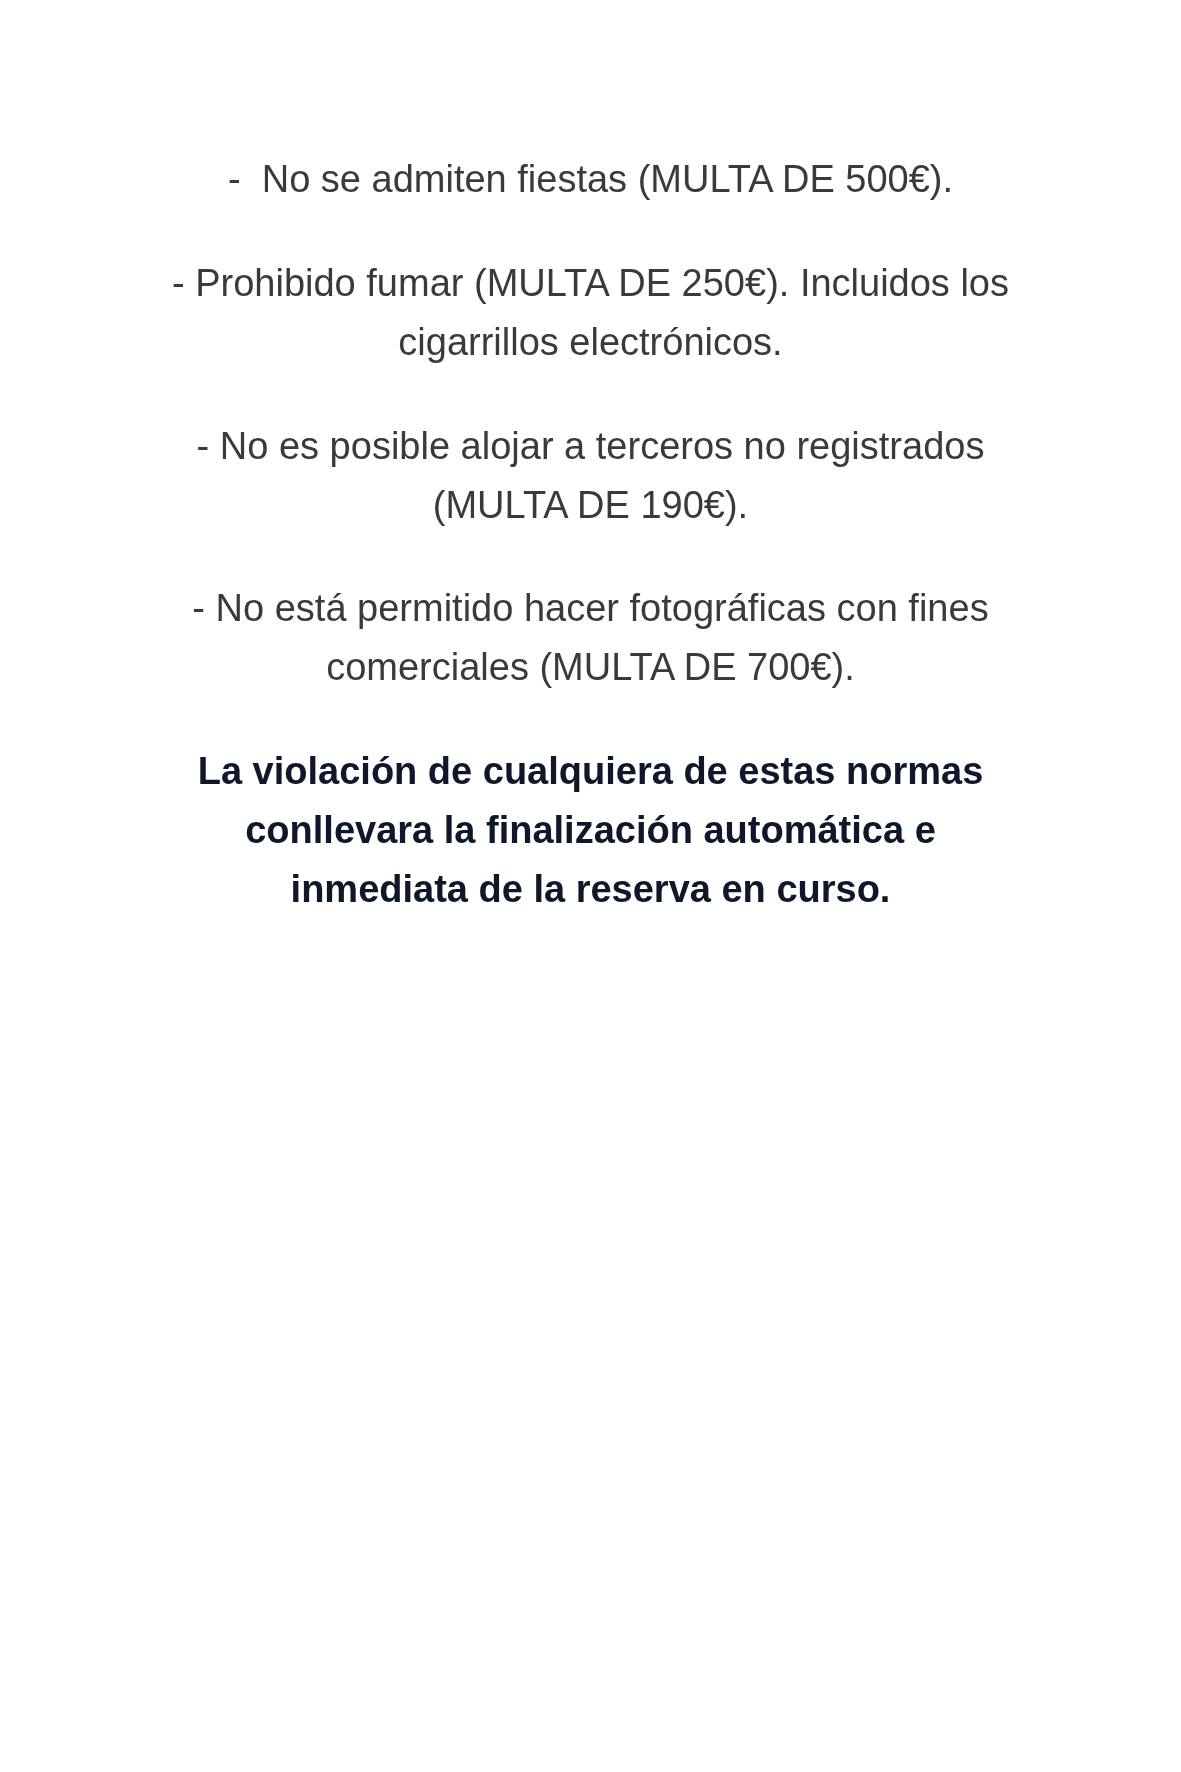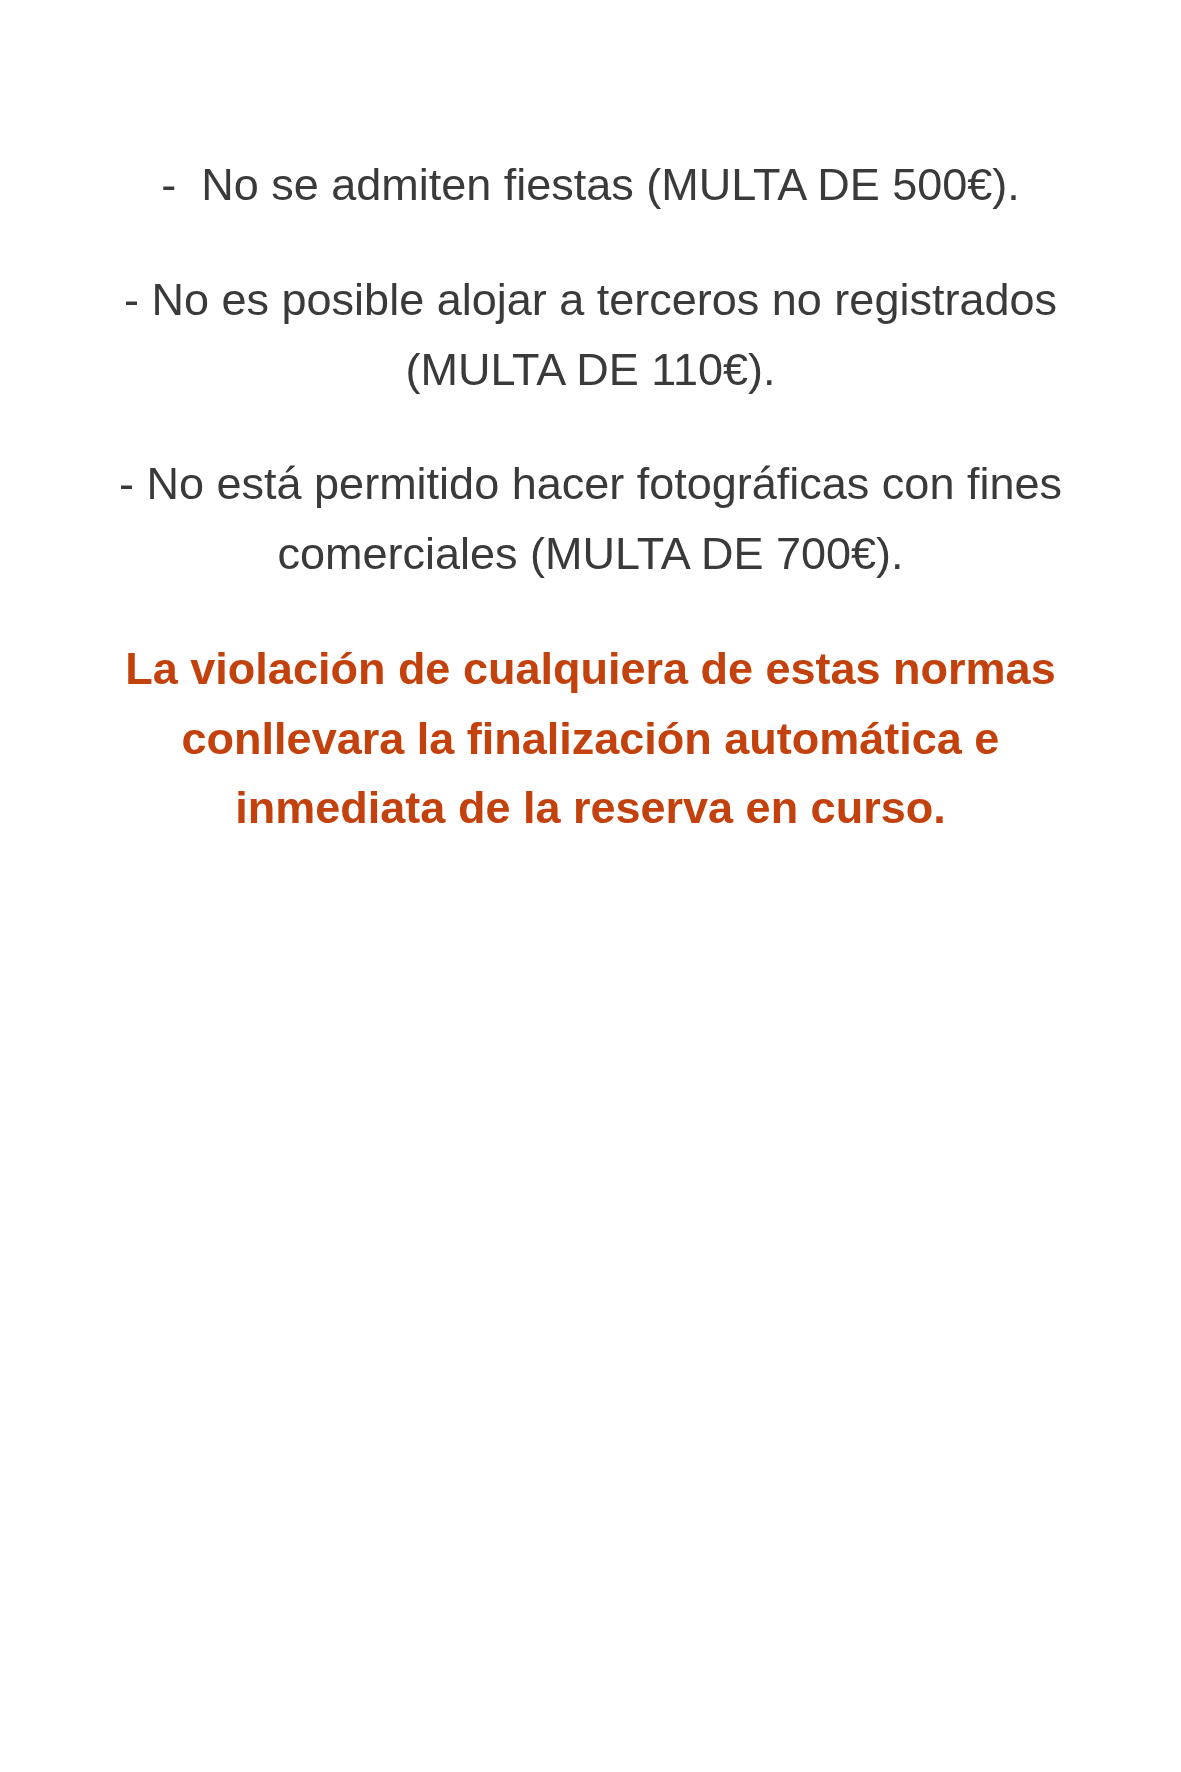--- a/index.html
+++ b/index.html
@@ -22,7 +22,7 @@
   }
   .rule {
     margin: 0 0 45px 0;
-    font-size: 45px;
+    font-size: 38px;
     line-height: 1.55;
     color: #3a3a3a;
     white-space: pre-line;

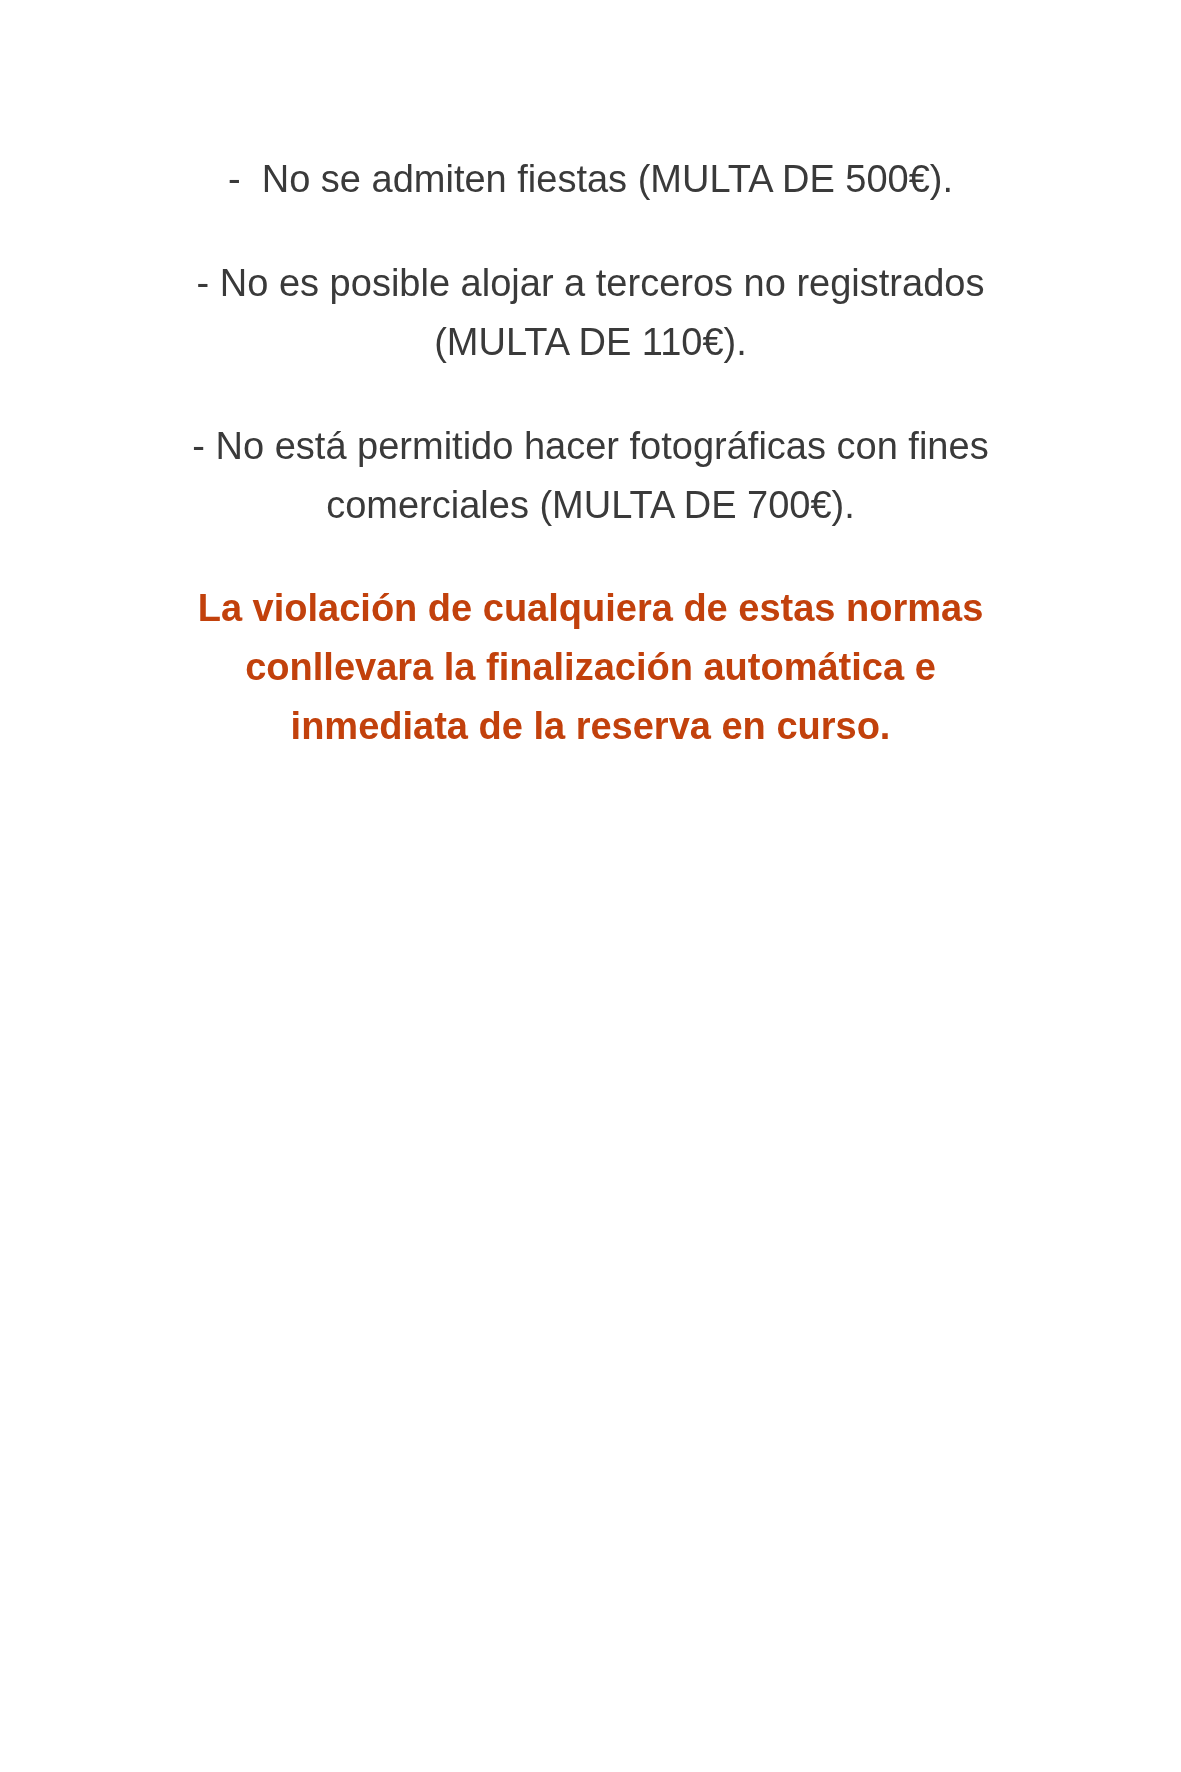--- a/index.html
+++ b/index.html
@@ -42,6 +42,8 @@
 
 <div class="doc">
   <p class="rule">-&nbsp; No se admiten fiestas (MULTA DE 500€).</p>
+  <p class="rule">- Prohibido fumar (MULTA DE 250€). Incluidos los
+cigarrillos electrónicos.</p>
   <p class="rule">- No es posible alojar a terceros no registrados
 (MULTA DE 110€).</p>
   <p class="rule">- No está permitido hacer fotográficas con fines

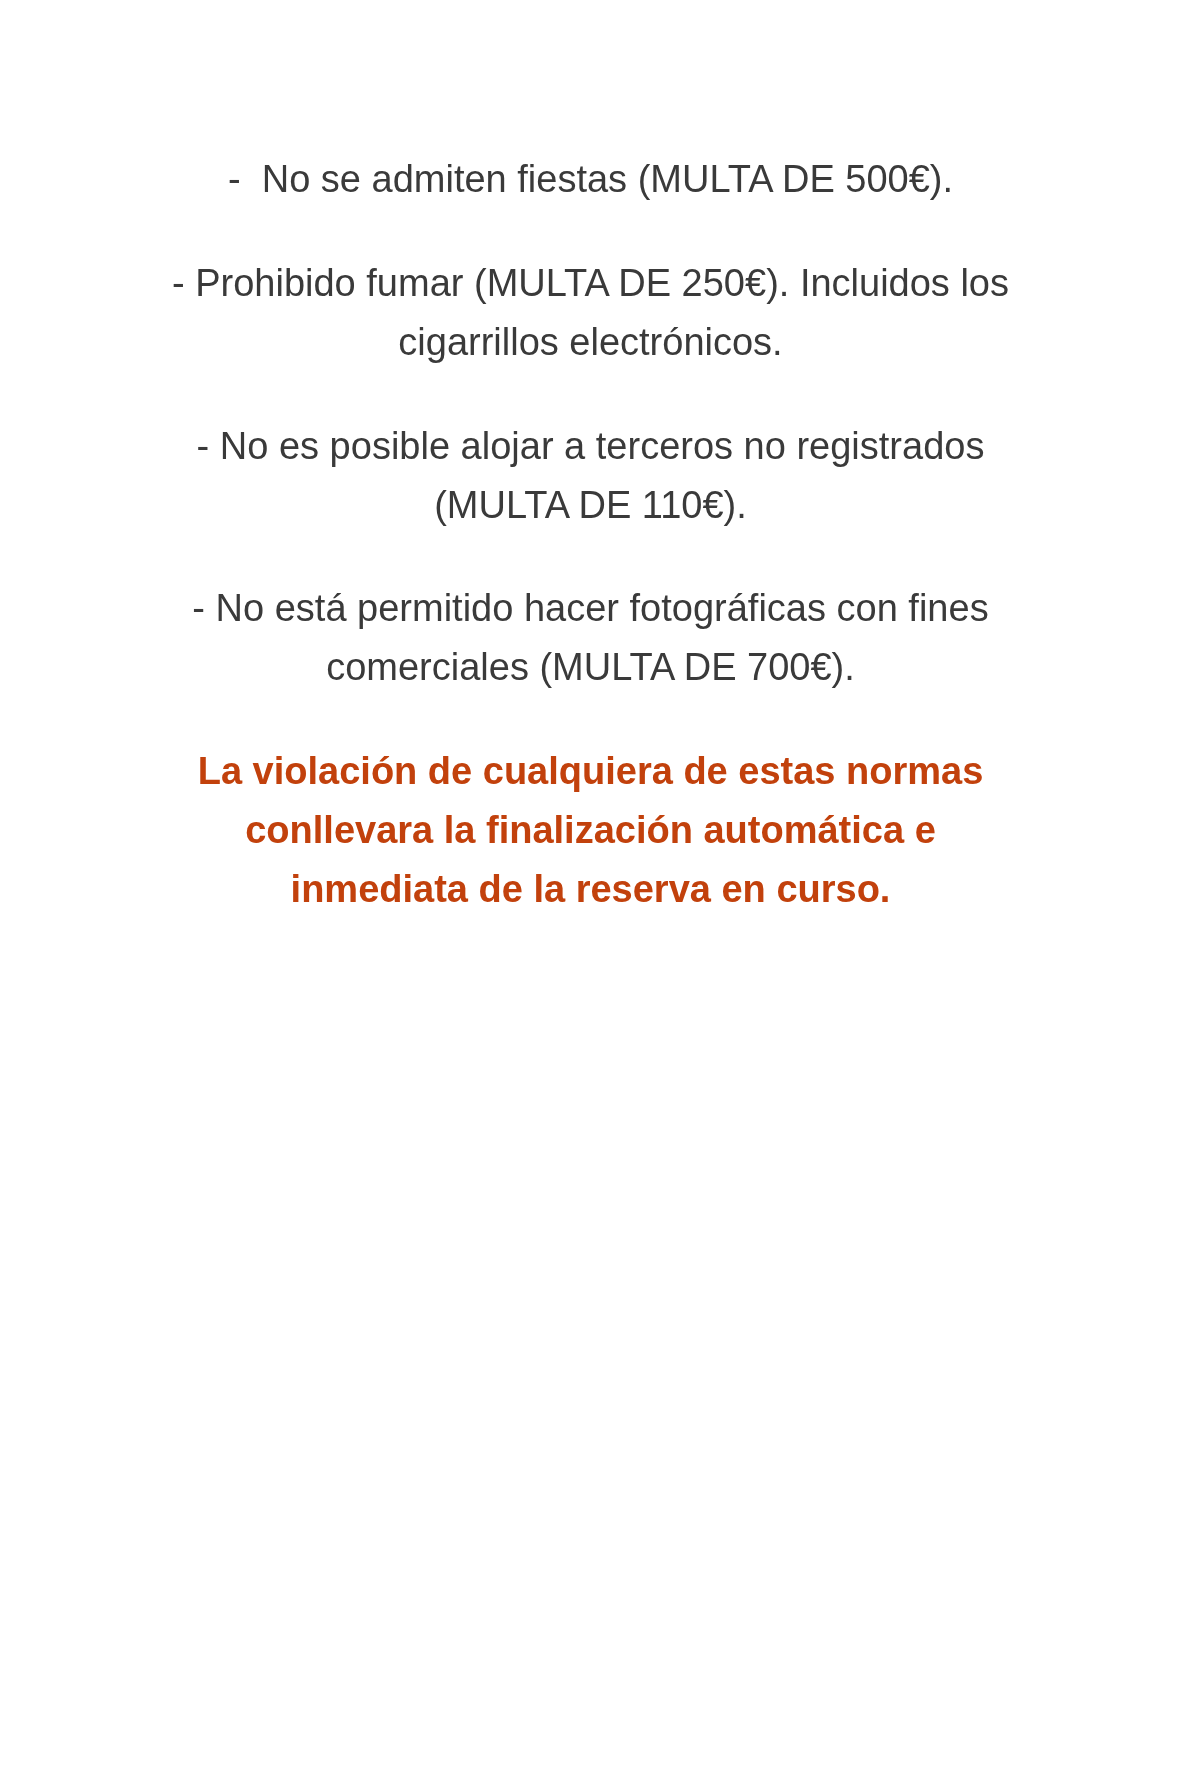--- a/index.html
+++ b/index.html
@@ -45,7 +45,7 @@
   <p class="rule">- Prohibido fumar (MULTA DE 250€). Incluidos los
 cigarrillos electrónicos.</p>
   <p class="rule">- No es posible alojar a terceros no registrados
-(MULTA DE 110€).</p>
+(MULTA DE 190€).</p>
   <p class="rule">- No está permitido hacer fotográficas con fines
 comerciales (MULTA DE 700€).</p>
   <p class="rule bold">La violación de cualquiera de estas normas

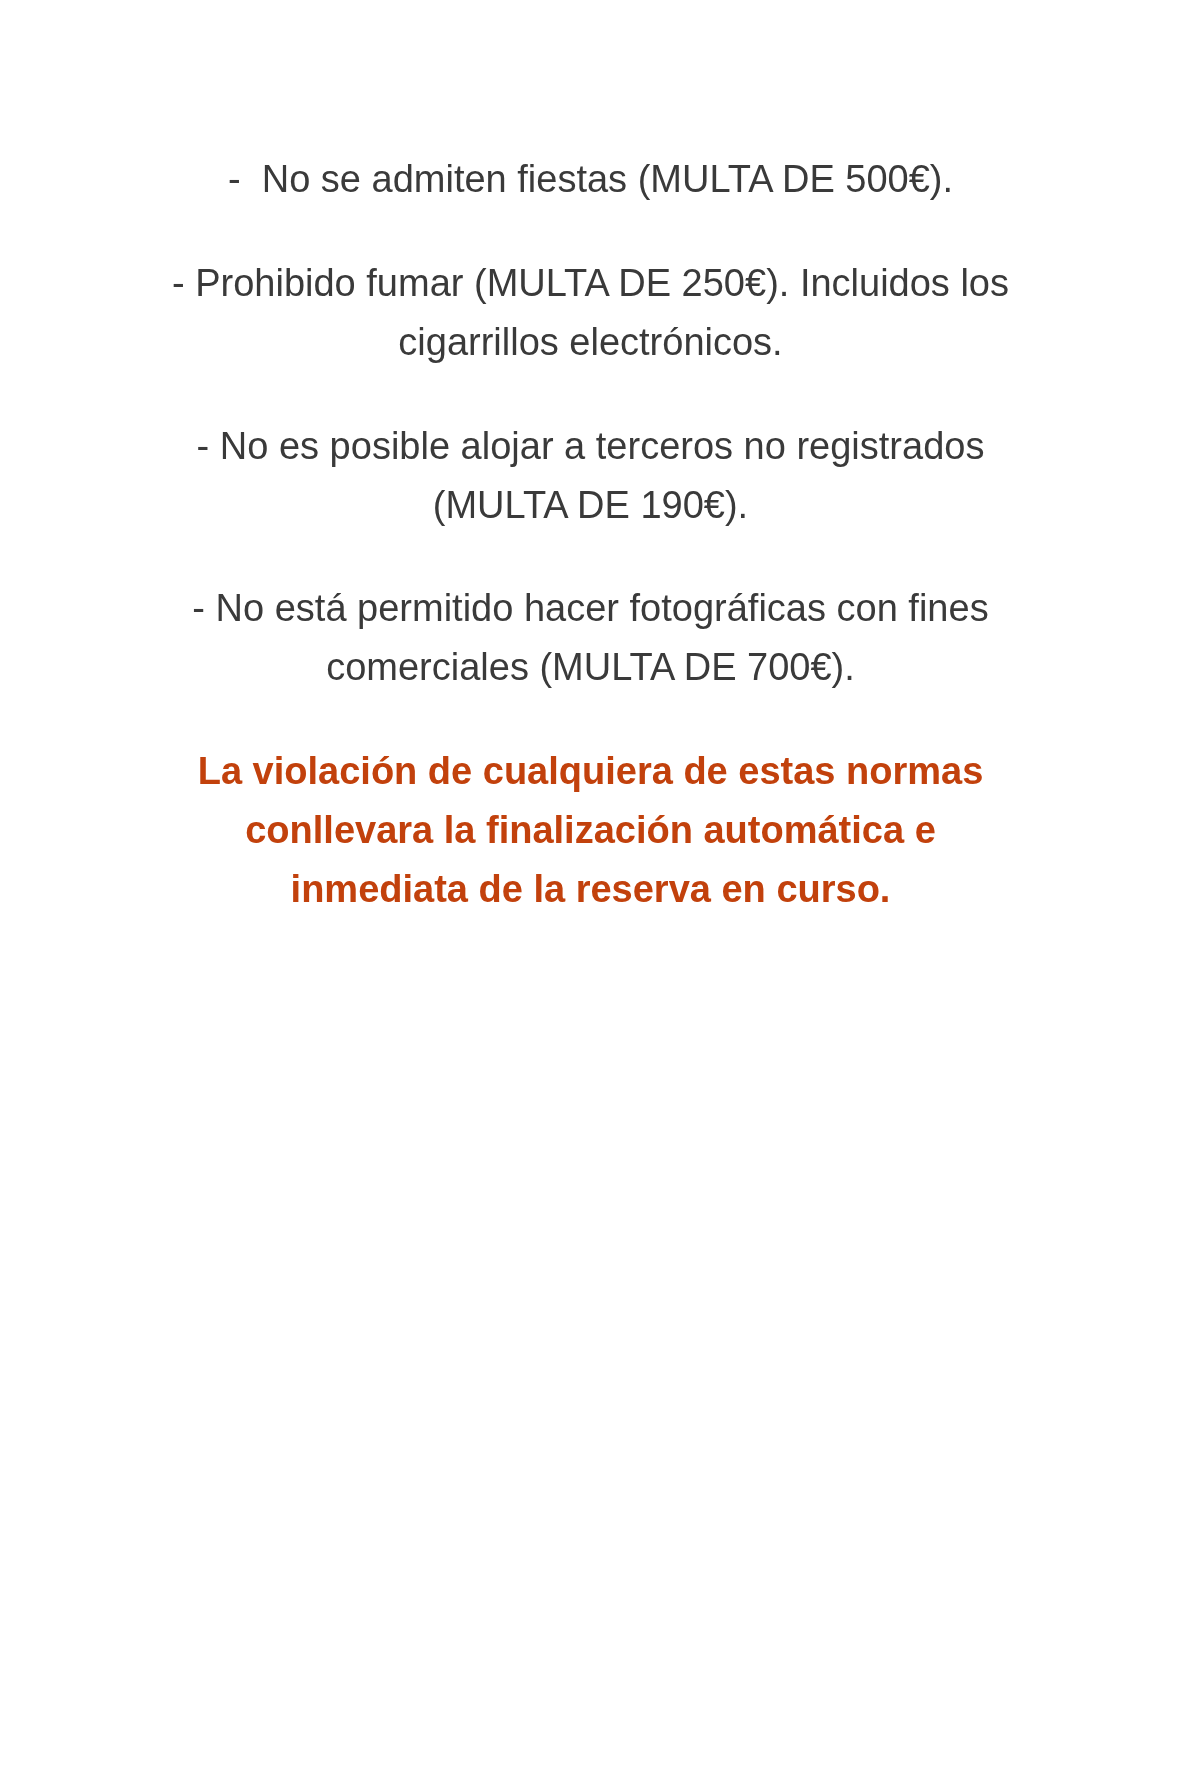--- a/index.html
+++ b/index.html
@@ -34,7 +34,7 @@
   }
   .rule.bold {
     font-weight: 700;
-    color: #c2410c;
+    color: #0f172a;
   }
 </style>
 </head>

